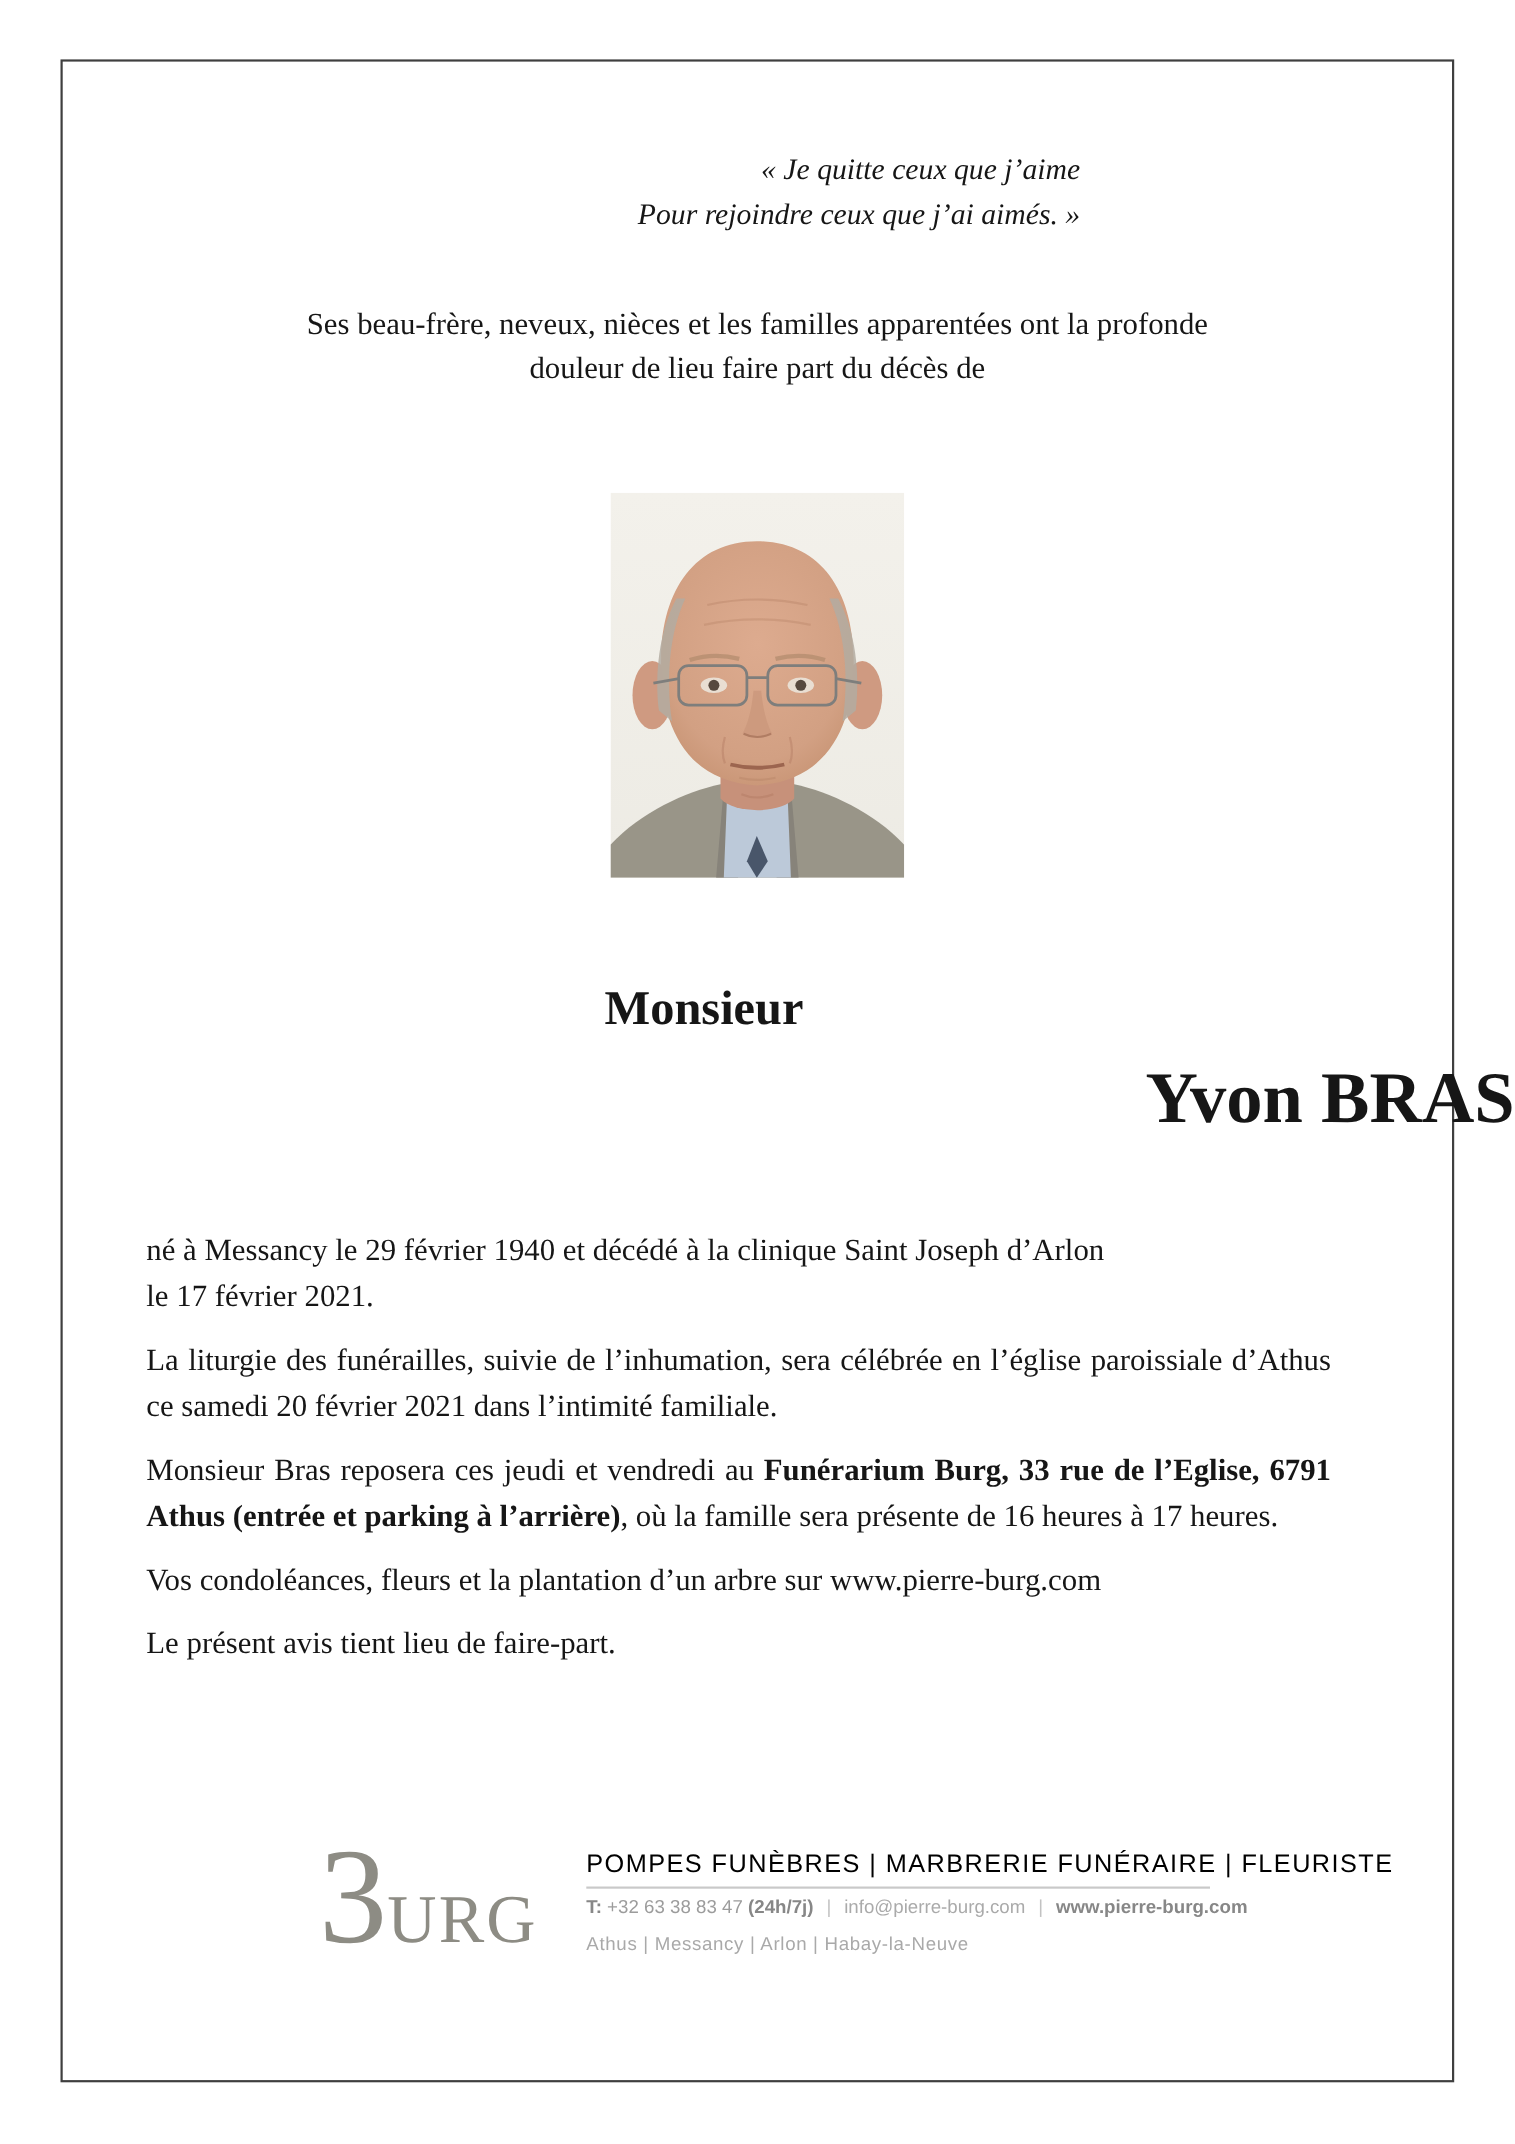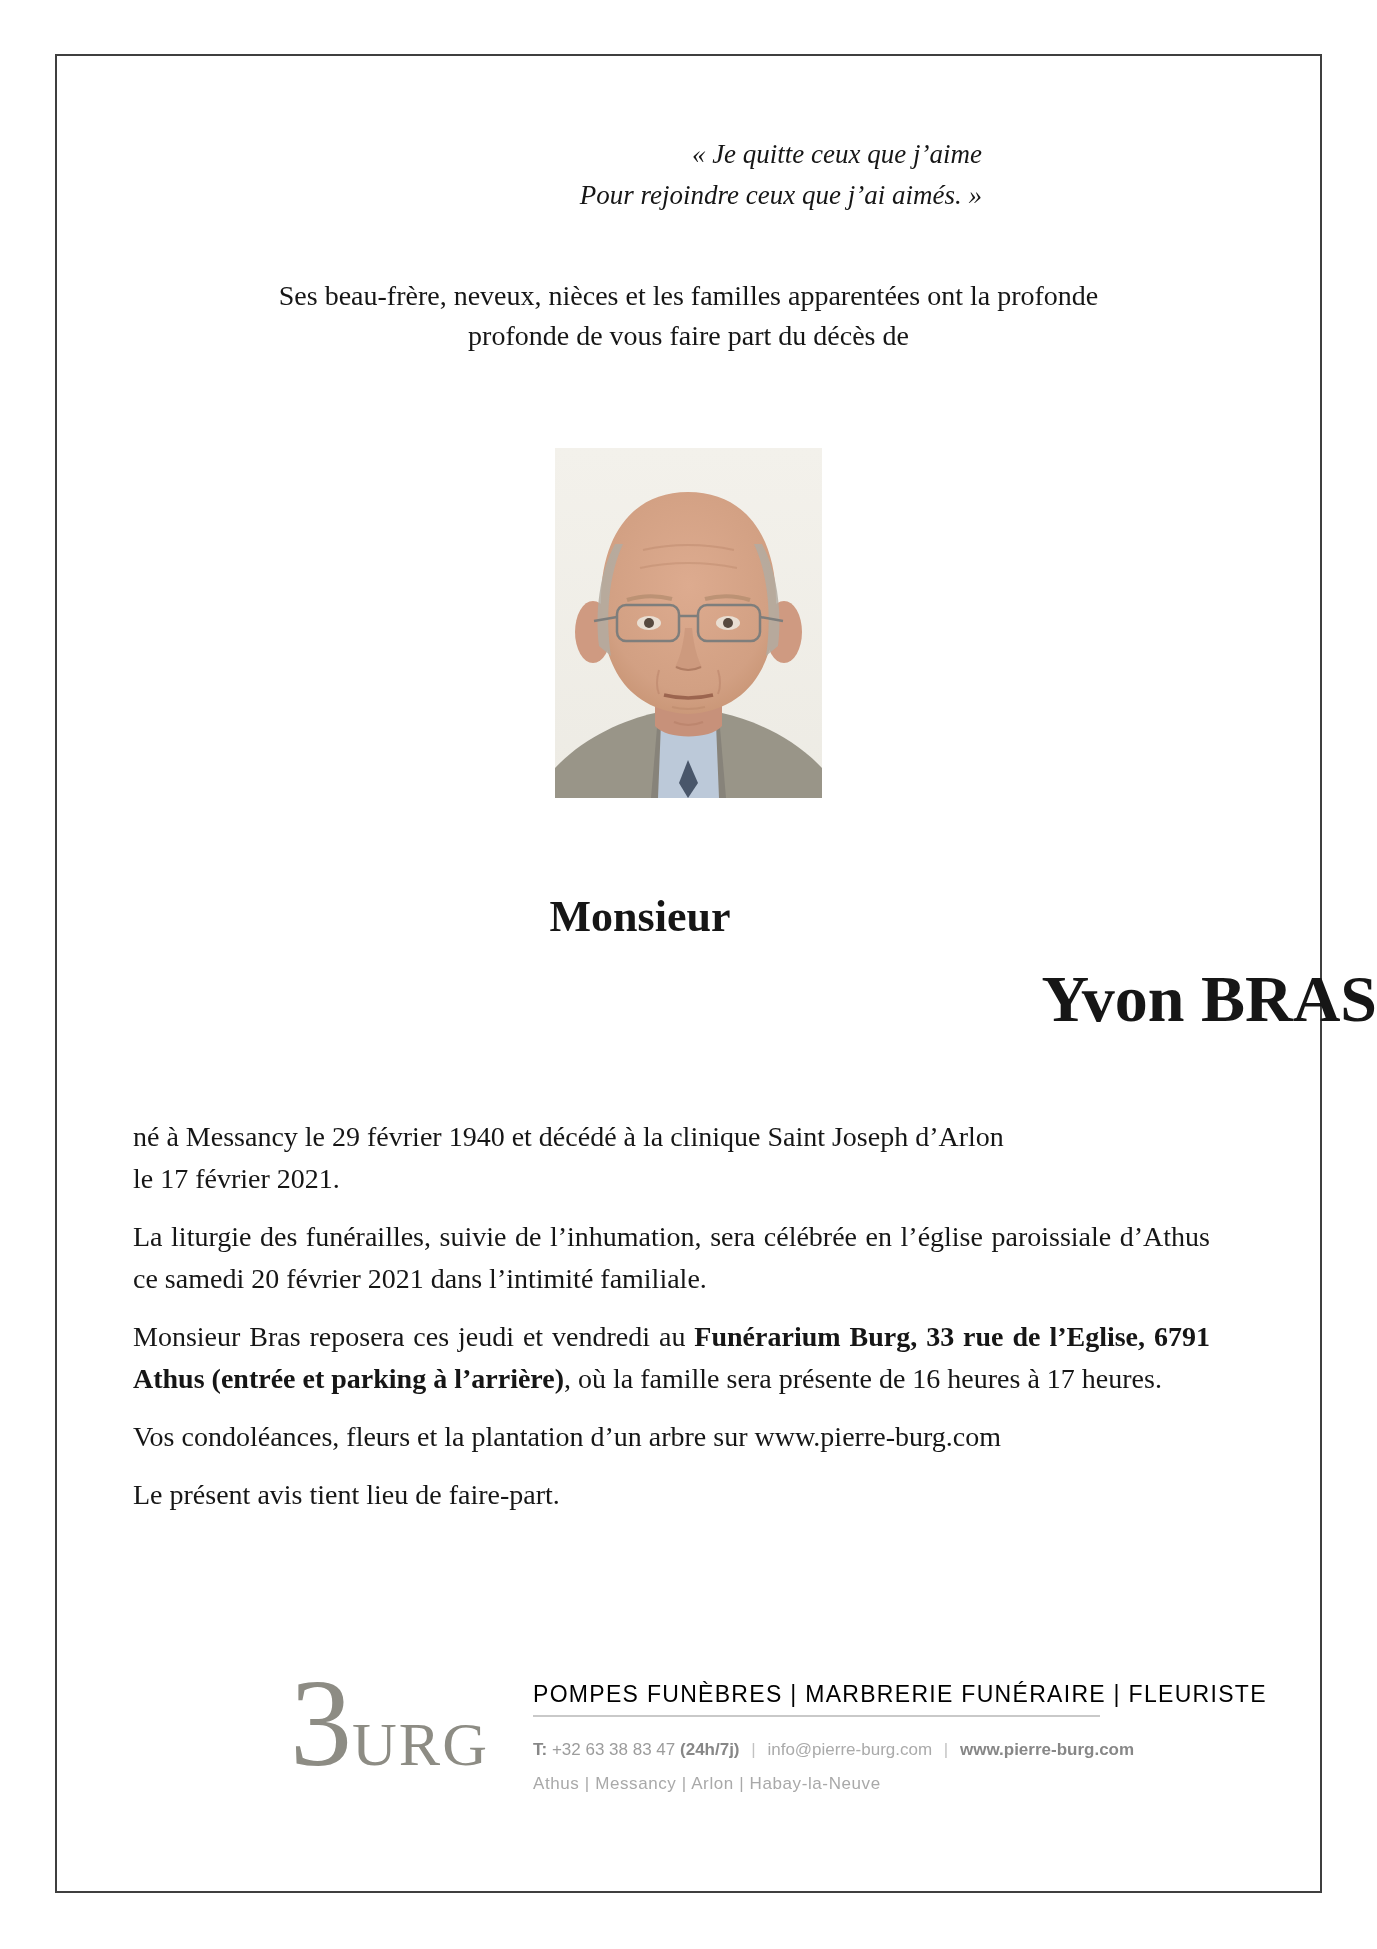--- a/index.html
+++ b/index.html
@@ -71,7 +71,7 @@
 
   <div class="intro">
     <div>Ses beau-frère, neveux, nièces et les familles apparentées ont la profonde</div>
-    <div>profonde de vous faire part du décès de</div>
+    <div>douleur de lieu faire part du décès de</div>
   </div>
 
   <div class="photo">

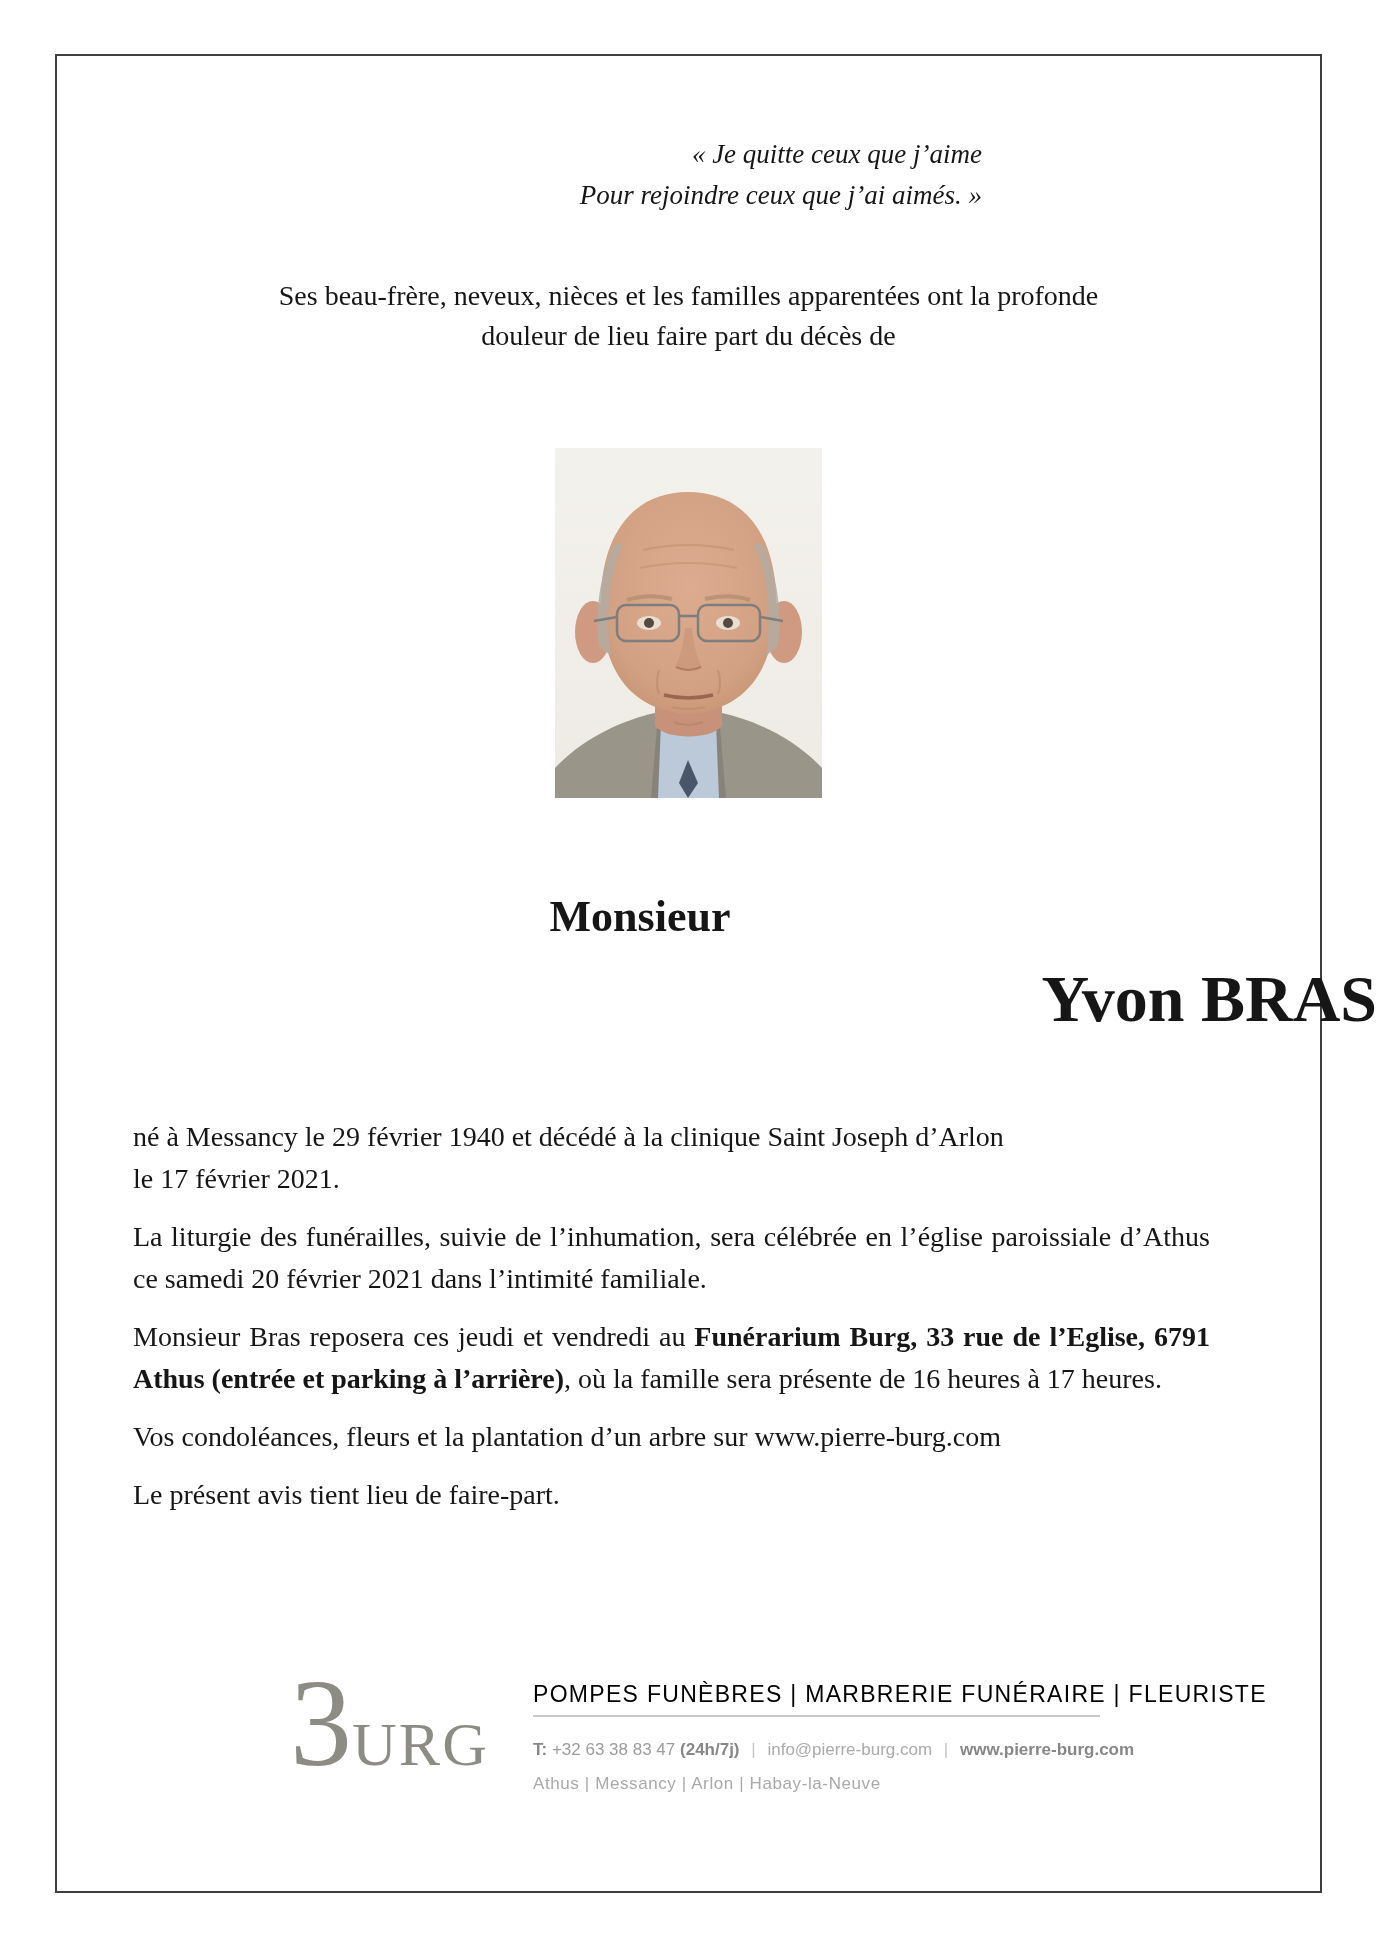--- a/index.html
+++ b/index.html
@@ -50,7 +50,7 @@
   }
   .f-services{font-size:23px;letter-spacing:1.3px;color:#000000;line-height:24px;white-space:nowrap;}
   .f-divider{height:2px;background:#c9c9c9;width:567px;margin-top:9px;}
-  .f-contact{margin-top:20px;font-size:17px;color:#9c9c9c;line-height:26px;white-space:nowrap;}
+  .f-contact{margin-top:4px;font-size:17px;color:#9c9c9c;line-height:26px;white-space:nowrap;}
   .f-contact .lbl{font-weight:bold;color:#878787;}
   .f-contact .bold{font-weight:bold;color:#878787;}
   .f-contact .sep{color:#c2c2c2;padding:0 7px;}

